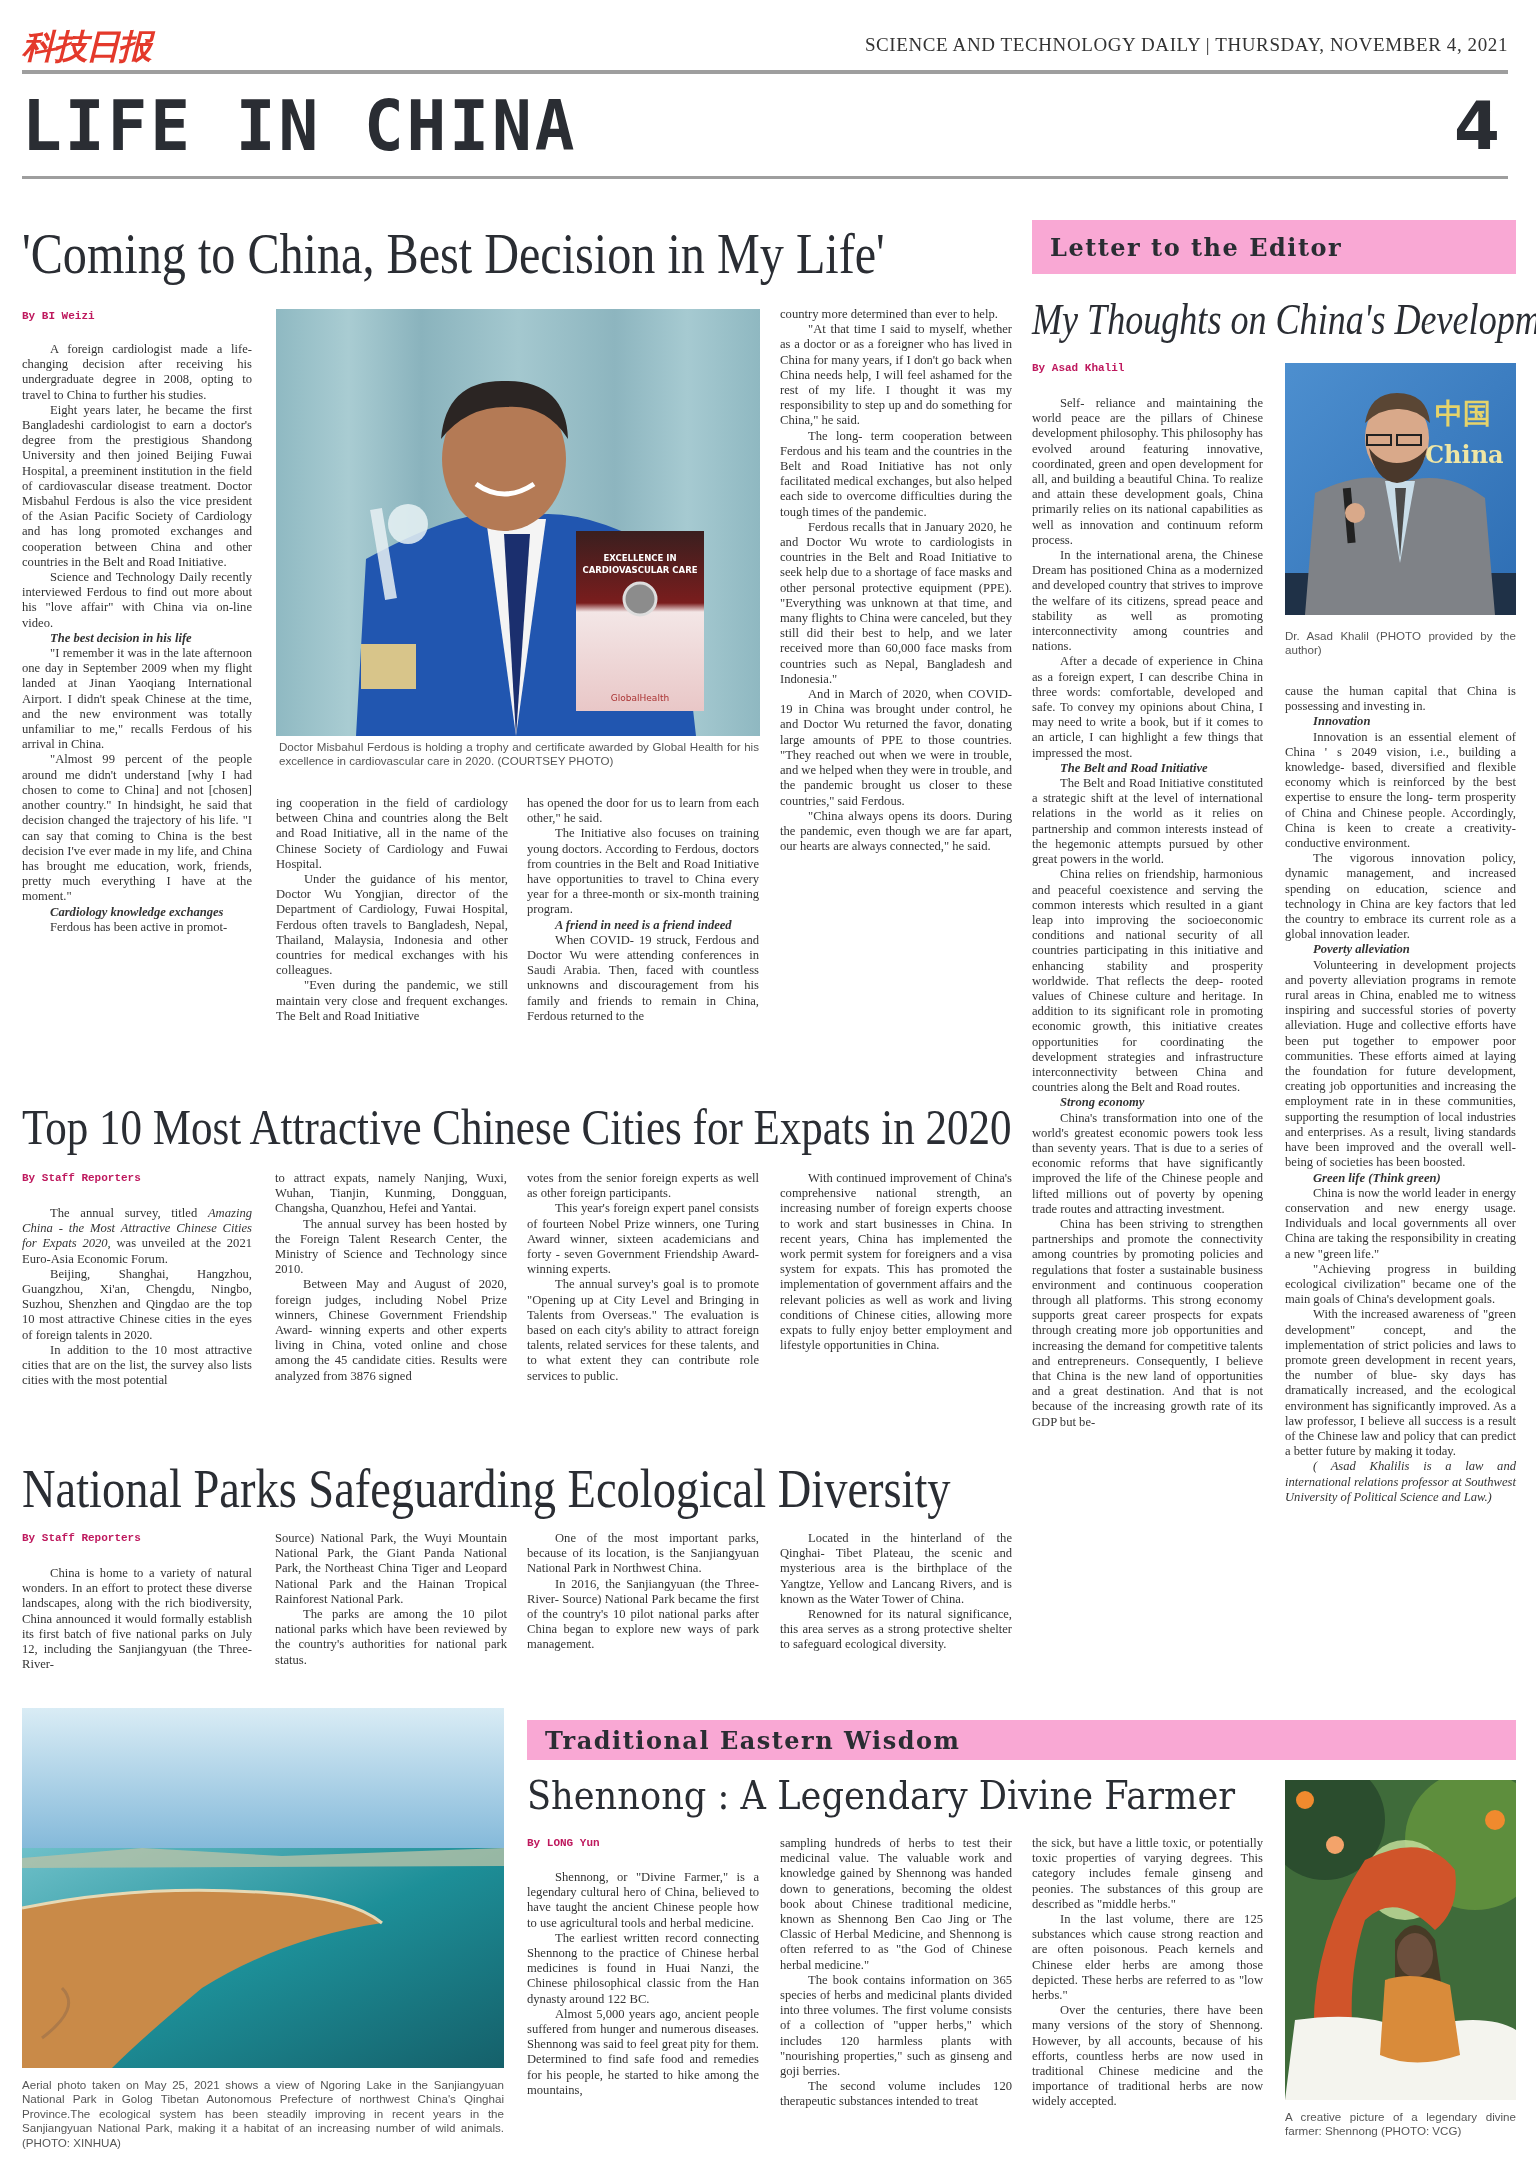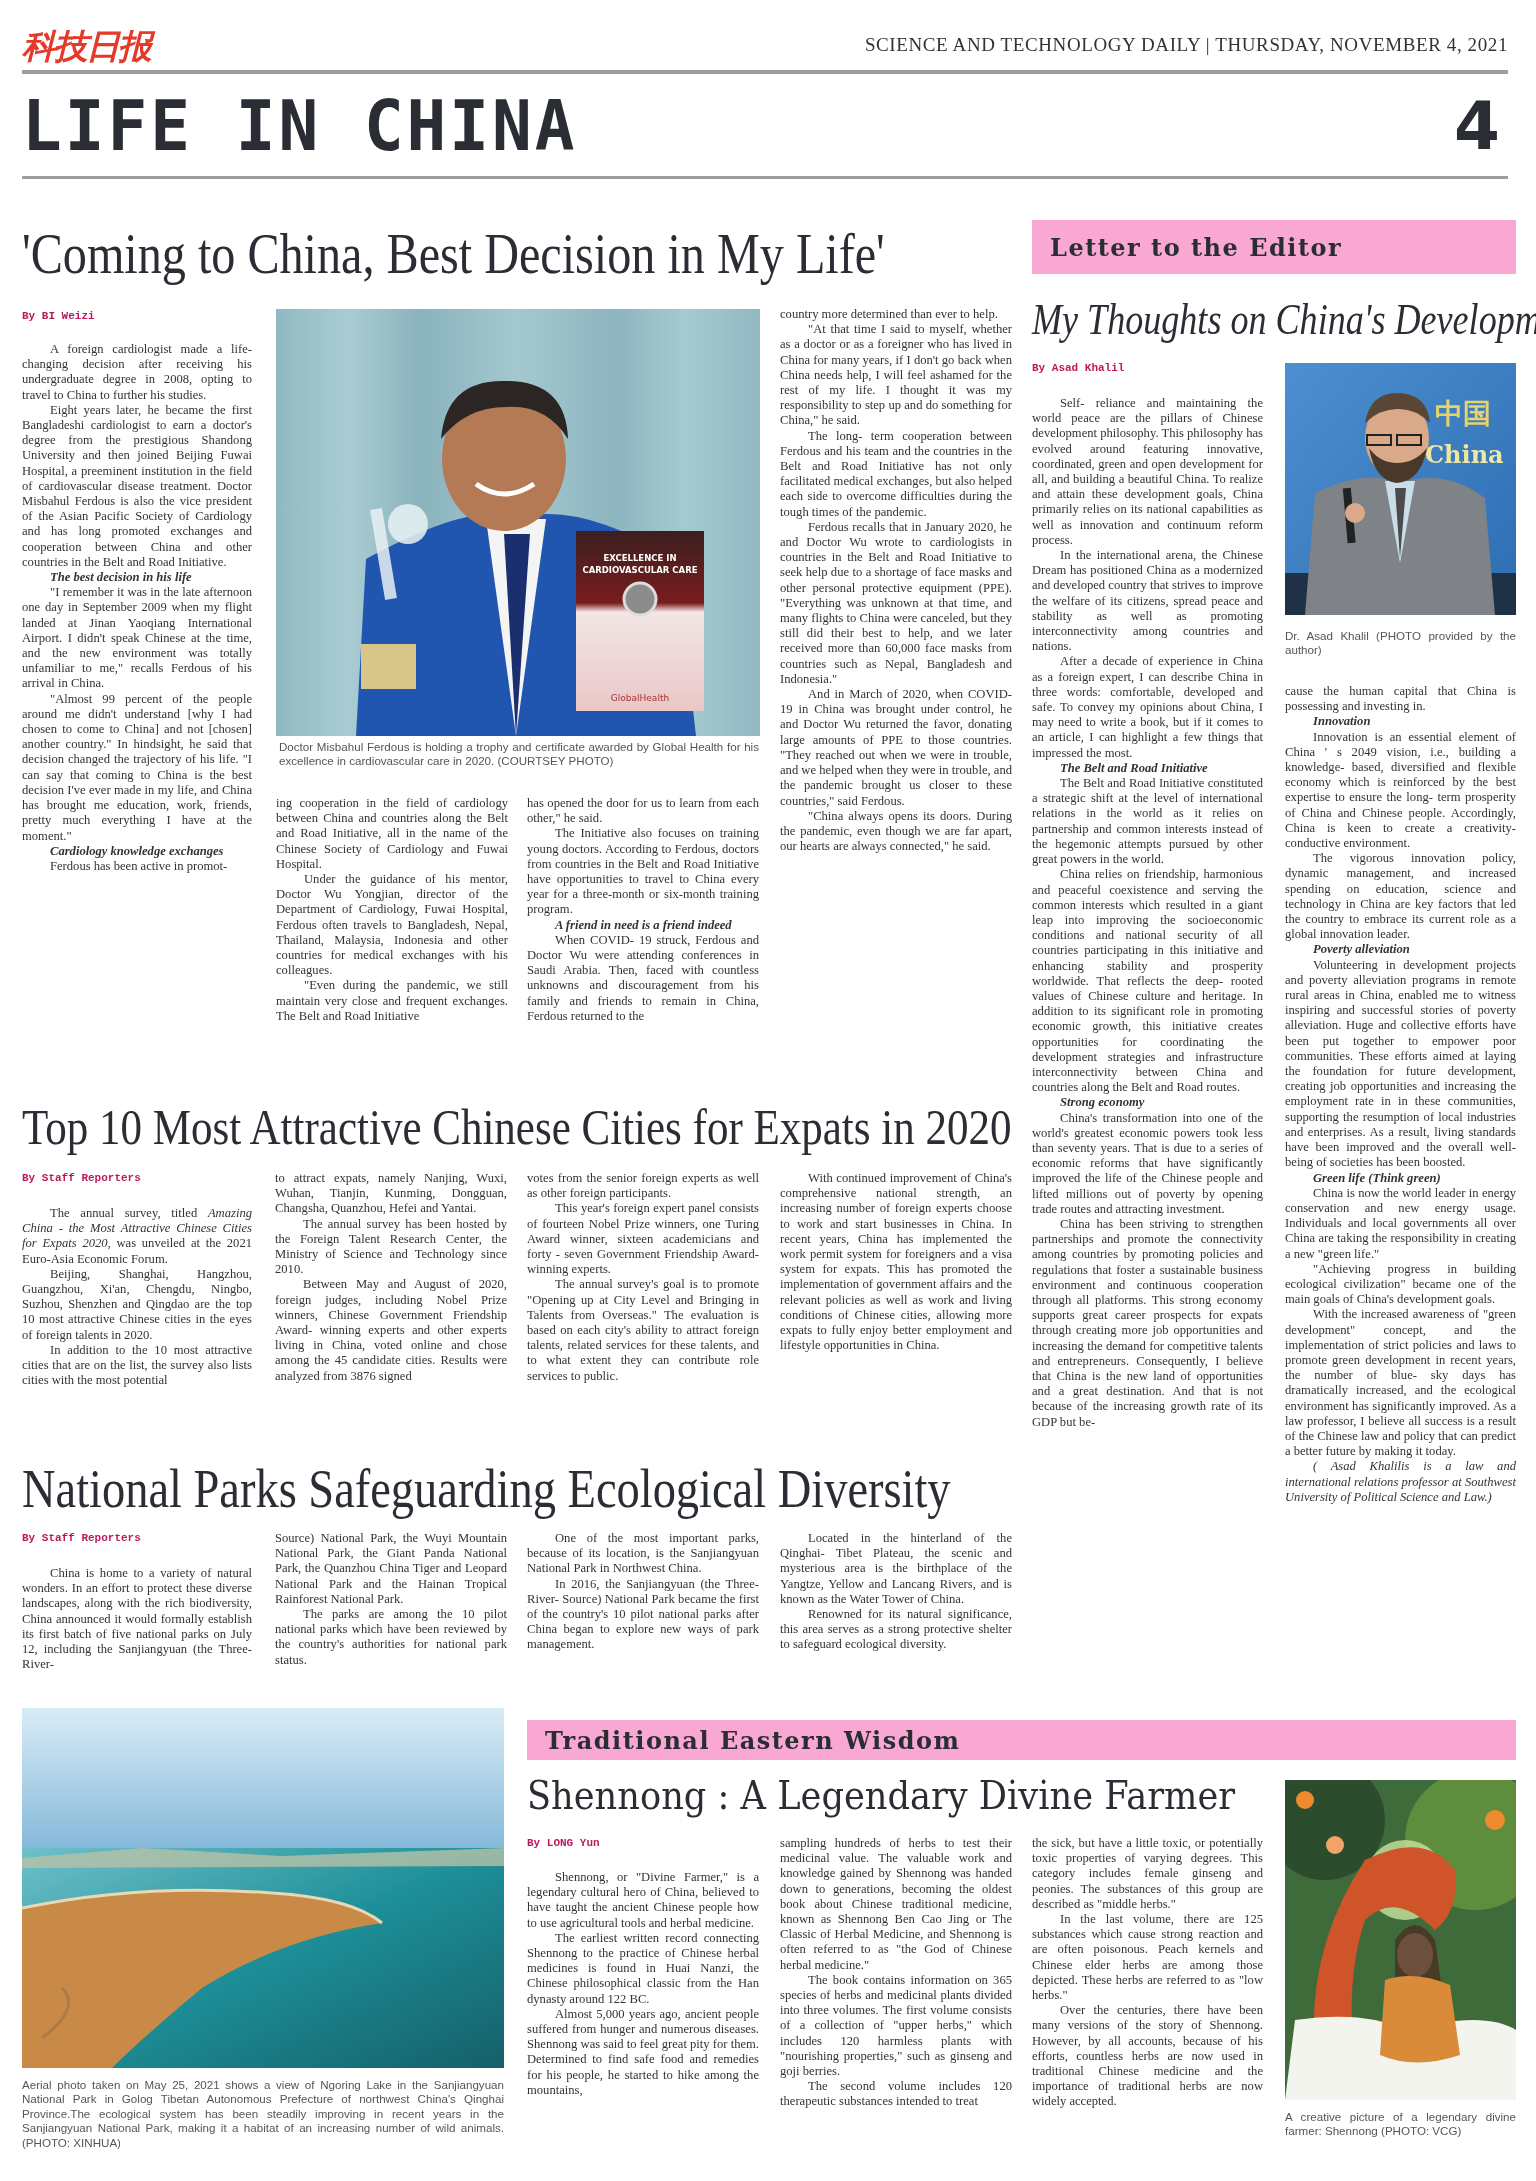--- a/index.html
+++ b/index.html
@@ -47,6 +47,7 @@
 <div class="abs col" style="left:22px; top:342px; width:230px;">
   <p>A foreign cardiologist made a life-changing decision after receiving his undergraduate degree in 2008, opting to travel to China to further his studies.</p>
   <p>Eight years later, he became the first Bangladeshi cardiologist to earn a doctor's degree from the prestigious Shandong University and then joined Beijing Fuwai Hospital, a preeminent institution in the field of cardiovascular disease treatment. Doctor Misbahul Ferdous is also the vice president of the Asian Pacific Society of Cardiology and has long promoted exchanges and cooperation between China and other countries in the Belt and Road Initiative.</p>
+  <p>Science and Technology Daily recently interviewed Ferdous to find out more about his "love affair" with China via on-line video.</p>
   <p class="sub">The best decision in his life</p>
   <p>"I remember it was in the late afternoon one day in September 2009 when my flight landed at Jinan Yaoqiang International Airport. I didn't speak Chinese at the time, and the new environment was totally unfamiliar to me," recalls Ferdous of his arrival in China.</p>
   <p>"Almost 99 percent of the people around me didn't understand [why I had chosen to come to China] and not [chosen] another country." In hindsight, he said that decision changed the trajectory of his life. "I can say that coming to China is the best decision I've ever made in my life, and China has brought me education, work, friends, pretty much everything I have at the moment."</p>

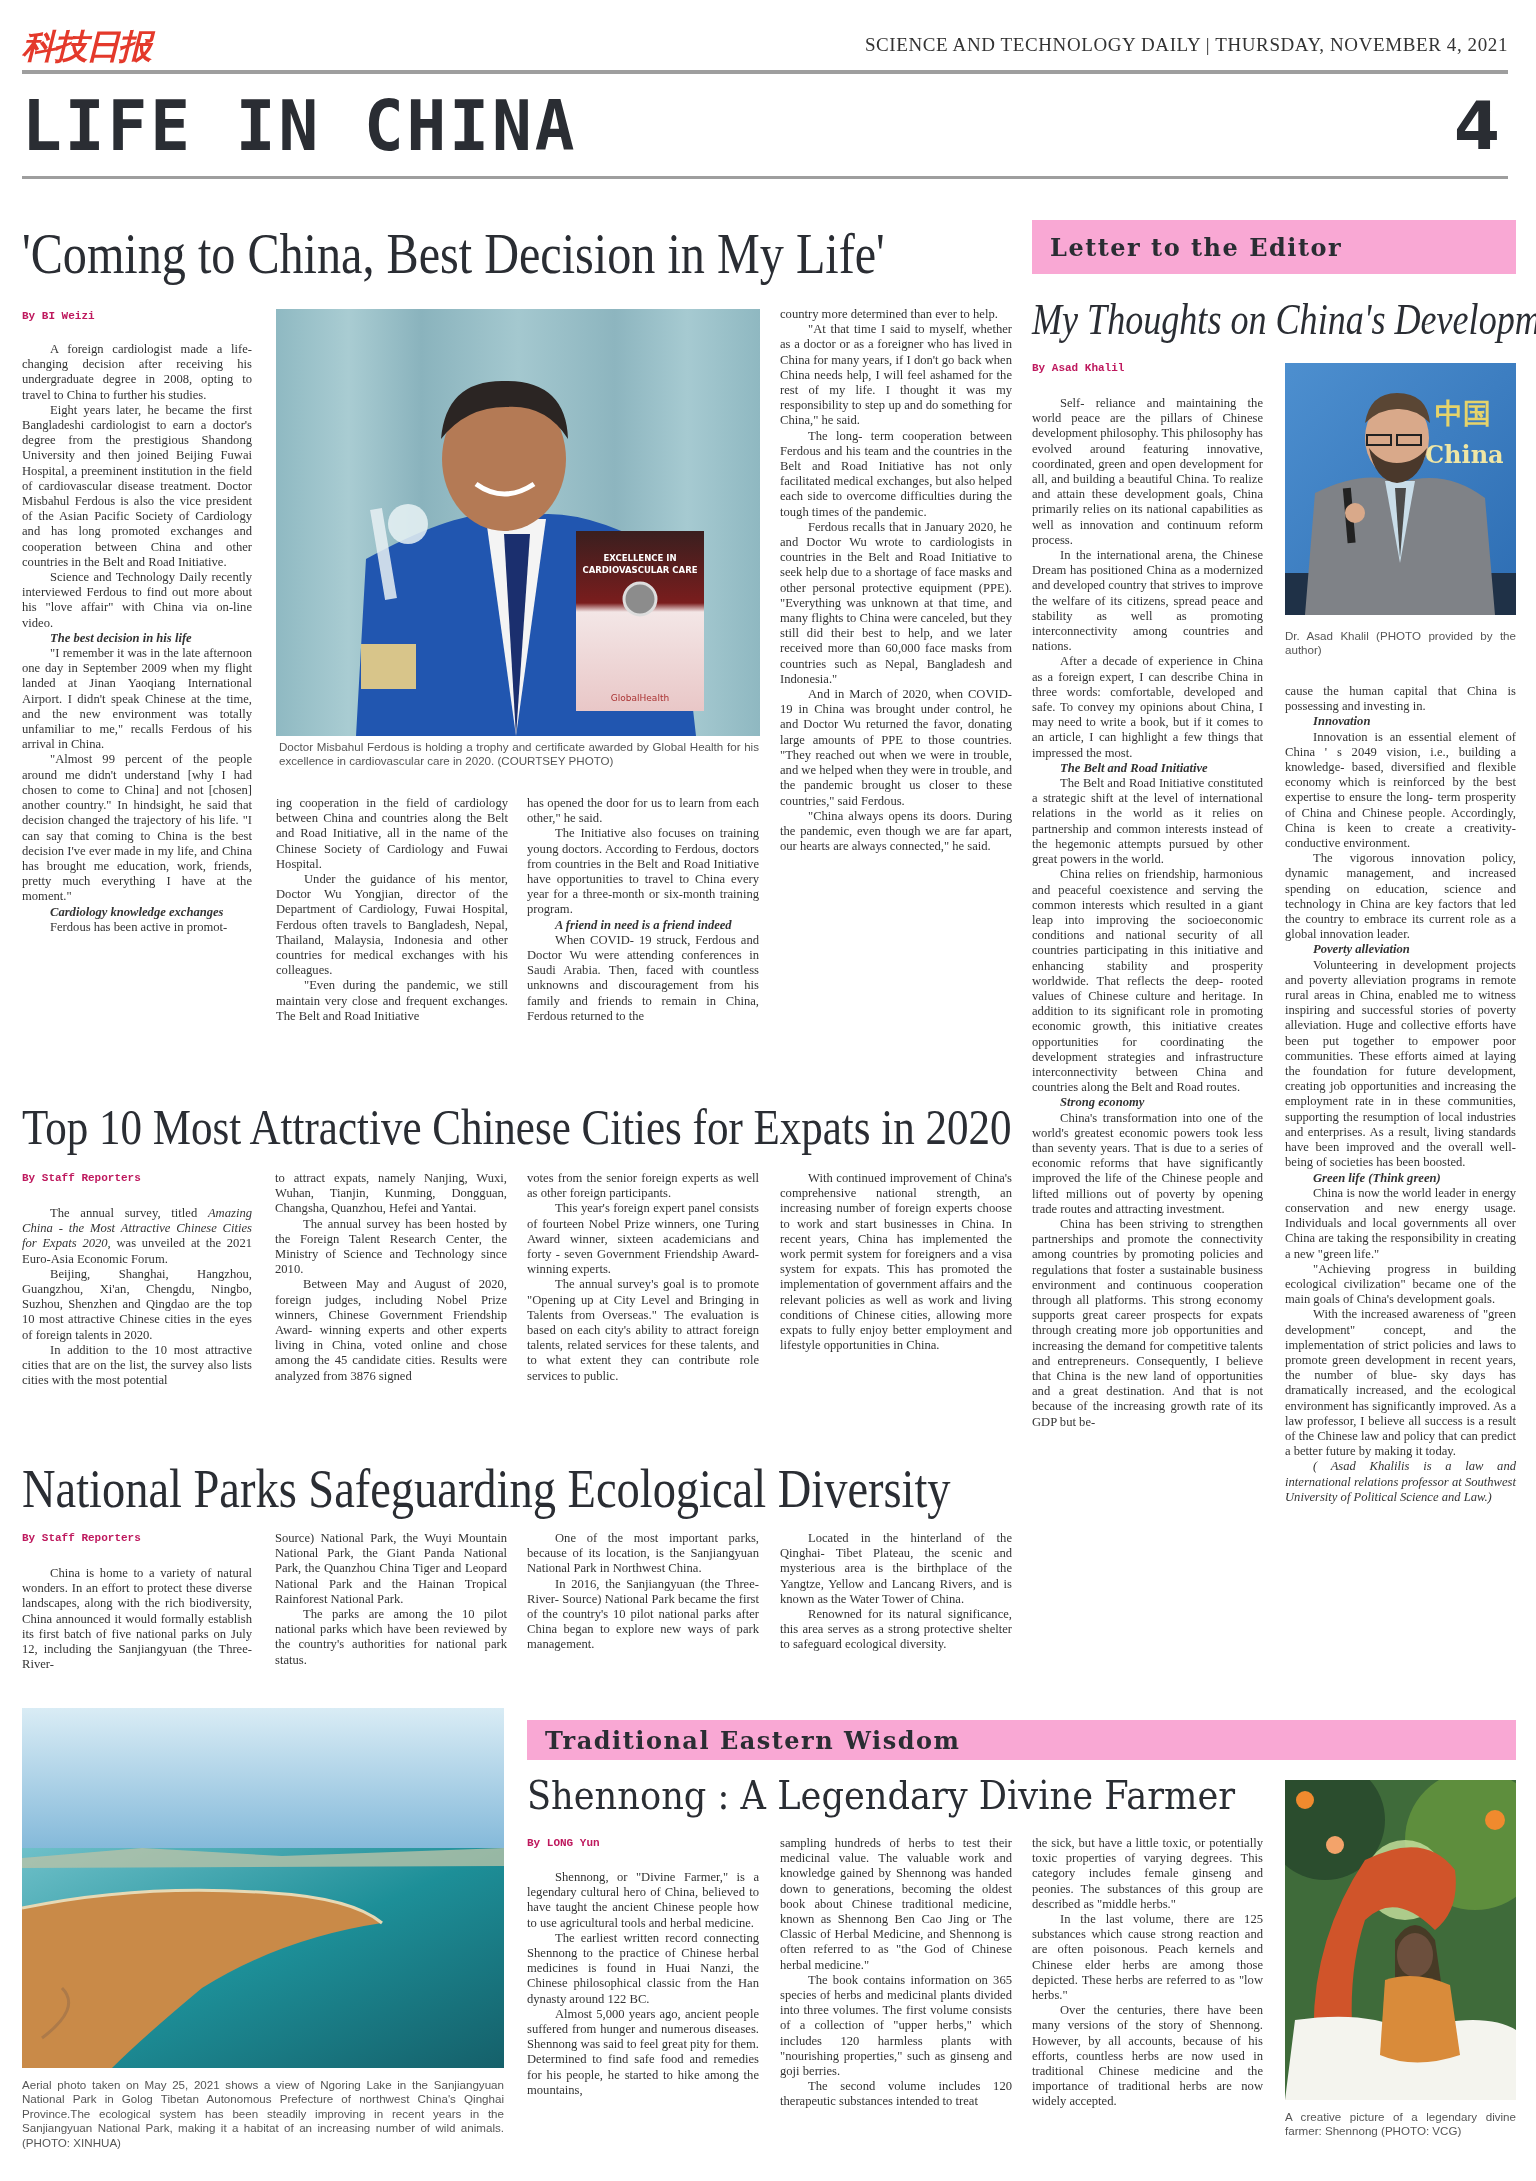--- a/index.html
+++ b/index.html
@@ -200,7 +200,7 @@
   <p>China is home to a variety of natural wonders. In an effort to protect these diverse landscapes, along with the rich biodiversity, China announced it would formally establish its first batch of five national parks on July 12, including the Sanjiangyuan (the Three- River-</p>
 </div>
 <div class="abs col" style="left:275px; top:1531px; width:232px;">
-  <p class="noind">Source) National Park, the Wuyi Mountain National Park, the Giant Panda National Park, the Quanzhou China Tiger and Leopard National Park and the Hainan Tropical Rainforest National Park.</p>
+  <p class="noind">Source) National Park, the Wuyi Mountain National Park, the Giant Panda National Park, the Northeast China Tiger and Leopard National Park and the Hainan Tropical Rainforest National Park.</p>
   <p>The parks are among the 10 pilot national parks which have been reviewed by the country's authorities for national park status.</p>
 </div>
 <div class="abs col" style="left:527px; top:1531px; width:232px;">

